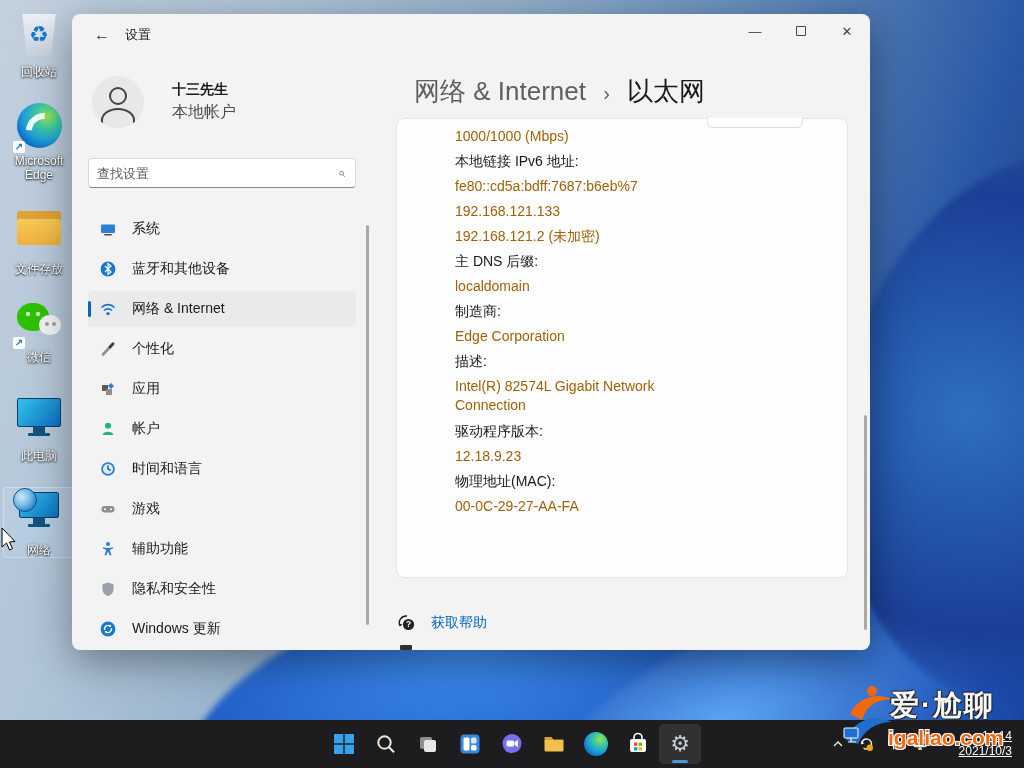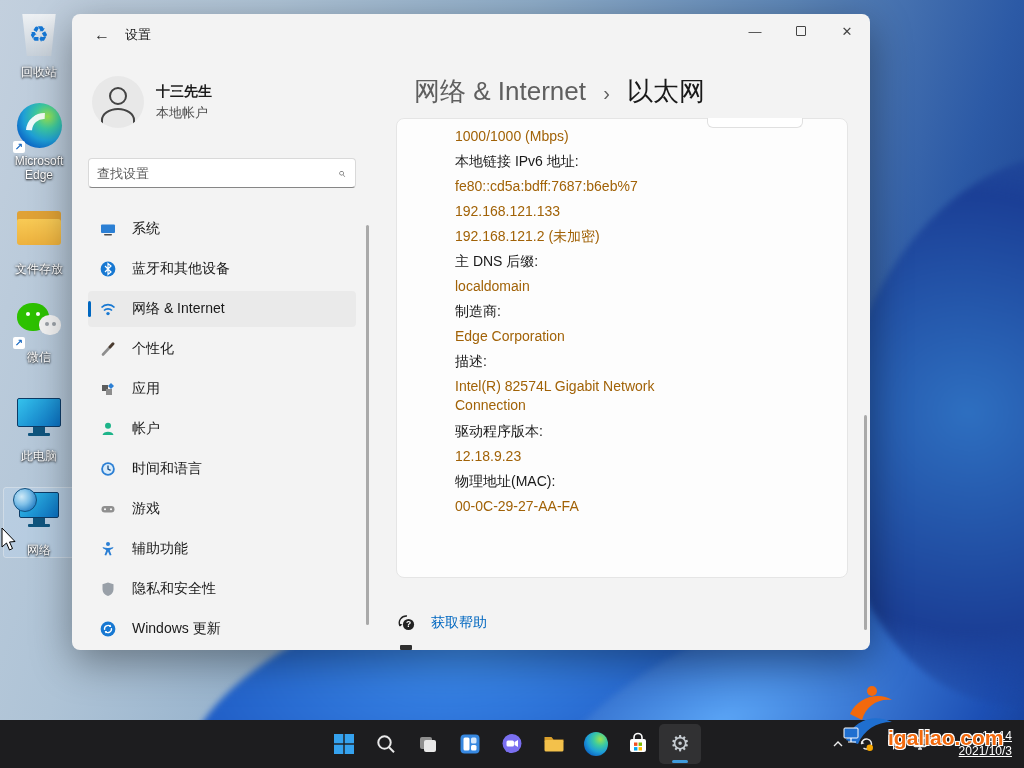--- a/index.html
+++ b/index.html
@@ -75,7 +75,7 @@
   .avatar { width:52px; height:52px; border-radius:50%; background:#e8e8e8; position:relative; overflow:hidden; }
   .avatar .head { position:absolute; left:17px; top:11px; width:18px; height:18px; border:2.5px solid #444; border-radius:50%; }
   .avatar .bod { position:absolute; left:9px; top:32px; width:34px; height:24px; border:2.5px solid #444; border-radius:50% 50% 0 0; }
-  .uinfo { margin-left:12px; }
+  .uinfo { margin-left:28px; }
   .uname { font-size:14px; font-weight:bold; color:#1a1a1a; }
   .utype { font-size:13px; color:#4d4d4d; margin-top:3px; }
 

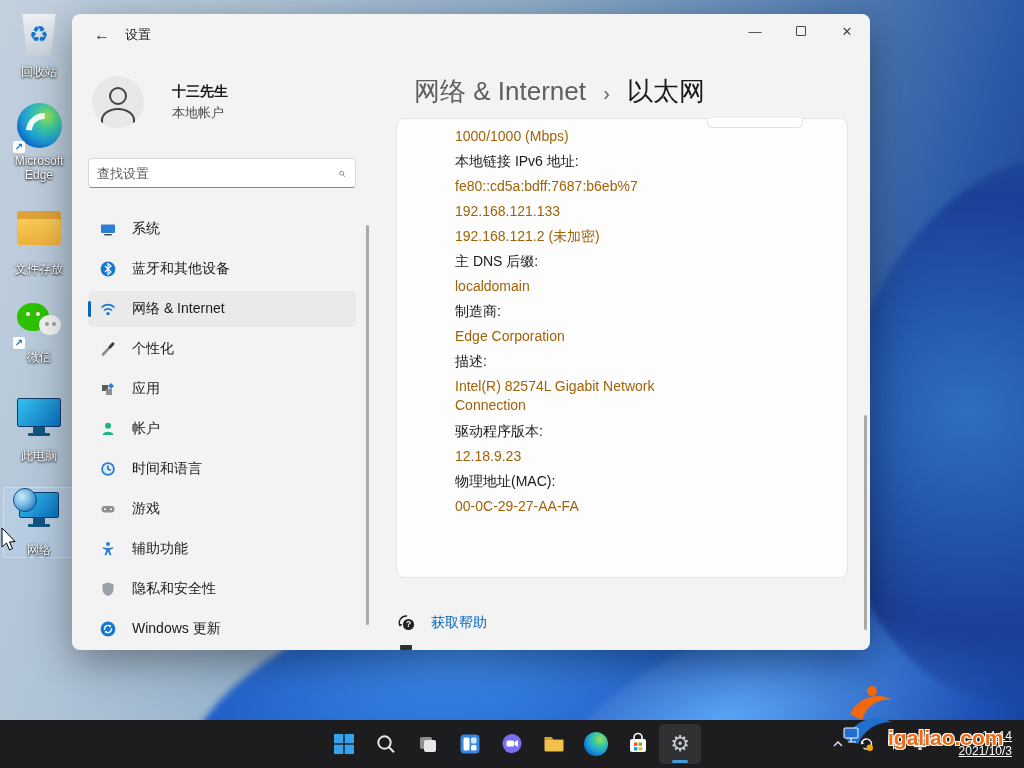--- a/index.html
+++ b/index.html
@@ -77,7 +77,7 @@
   .avatar .bod { position:absolute; left:9px; top:32px; width:34px; height:24px; border:2.5px solid #444; border-radius:50% 50% 0 0; }
   .uinfo { margin-left:28px; }
   .uname { font-size:14px; font-weight:bold; color:#1a1a1a; }
-  .utype { font-size:13px; color:#4d4d4d; margin-top:3px; }
+  .utype { font-size:16px; color:#4d4d4d; margin-top:3px; }
 
   .searchbox { position:absolute; left:16px; top:144px; width:268px; height:30px;
     background:#fff; border:1px solid #d9d9d9; border-bottom:1px solid #868686; border-radius:4px;

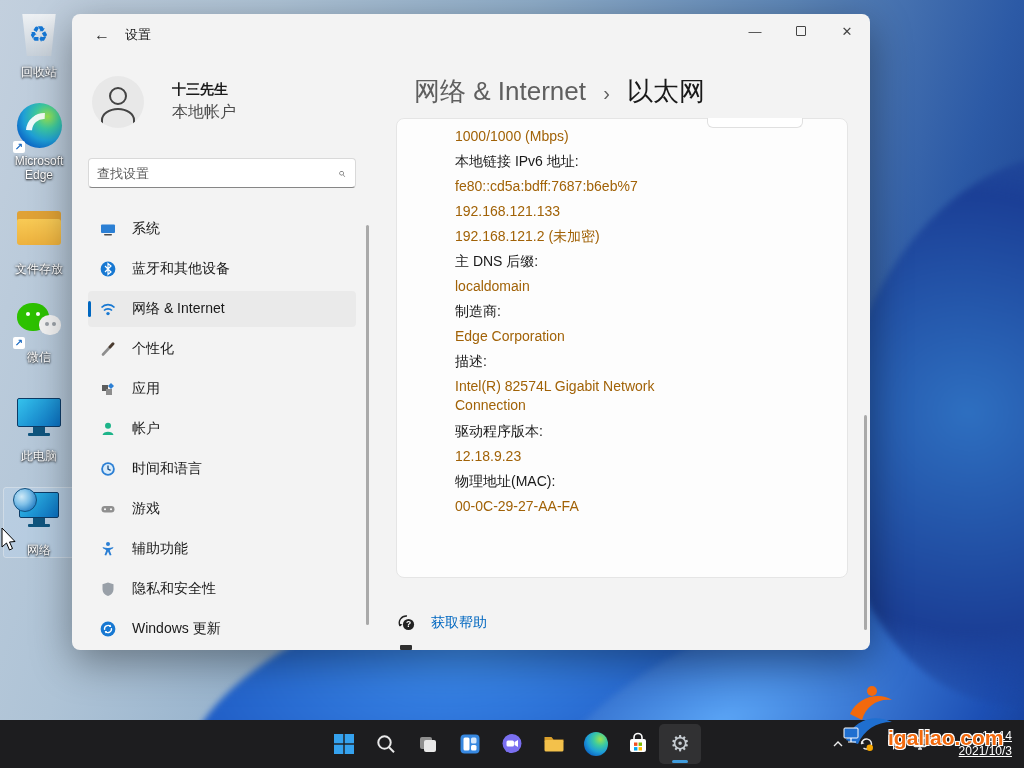--- a/index.html
+++ b/index.html
@@ -489,6 +489,7 @@
     <rect x="2" y="44" width="14" height="10" rx="1" fill="#1f6fd0" stroke="#fff" stroke-width="1"></rect>
     <path d="M6 58 h8 M9 54 v4" stroke="#fff" stroke-width="1.2"></path>
   </svg>
+  <div class="wm-title">爱·尬聊</div>
   <div class="wm-url">igaliao.com</div>
 </div>
 

